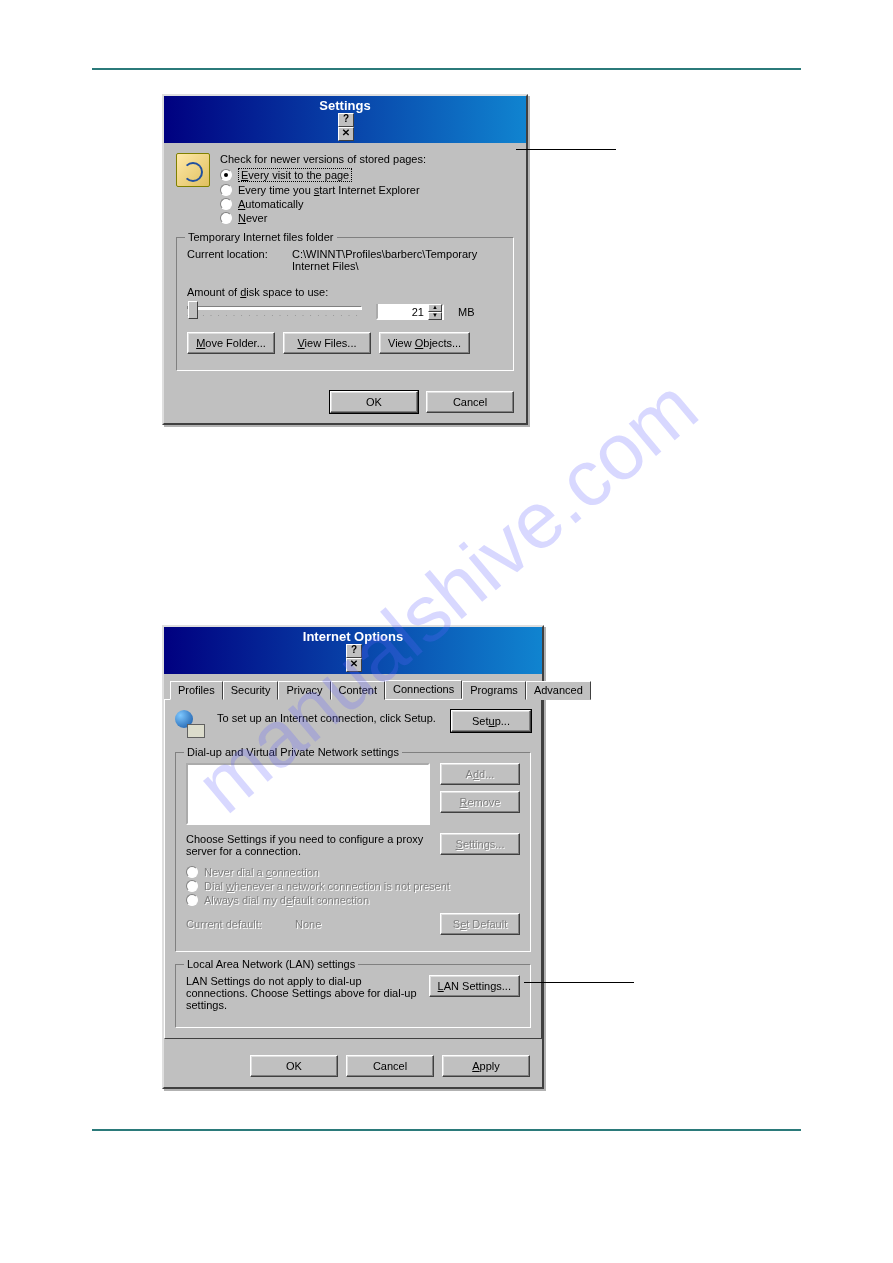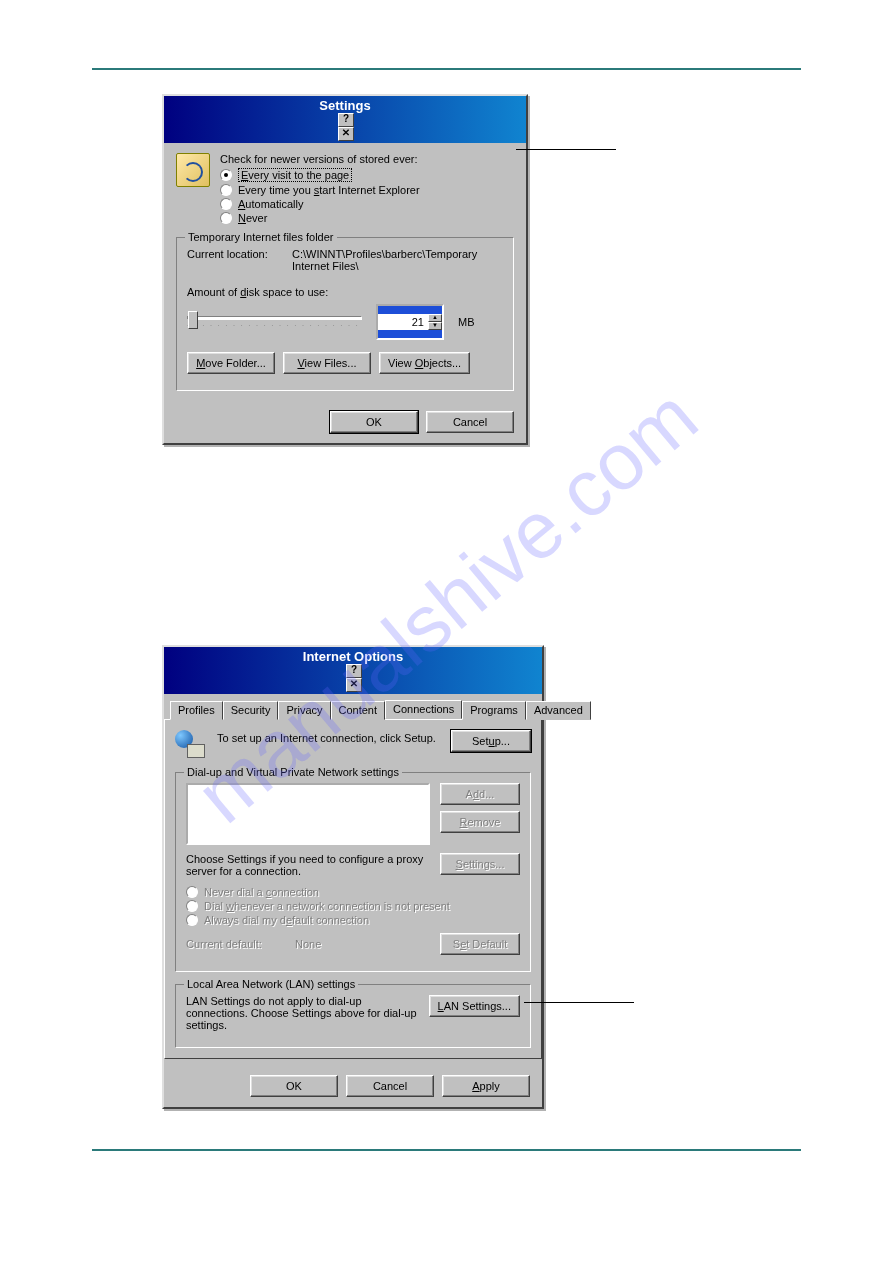--- a/index.html
+++ b/index.html
@@ -72,7 +72,7 @@
         <div class="icon-box">
           <div class="page-icon"></div>
           <div style="flex:1;">
-            <div>Check for newer versions of stored ever:</div>
+            <div>Check for newer versions of stored pages:</div>
             <div class="radios">
               <div class="radio-row">
                 <div class="radio">

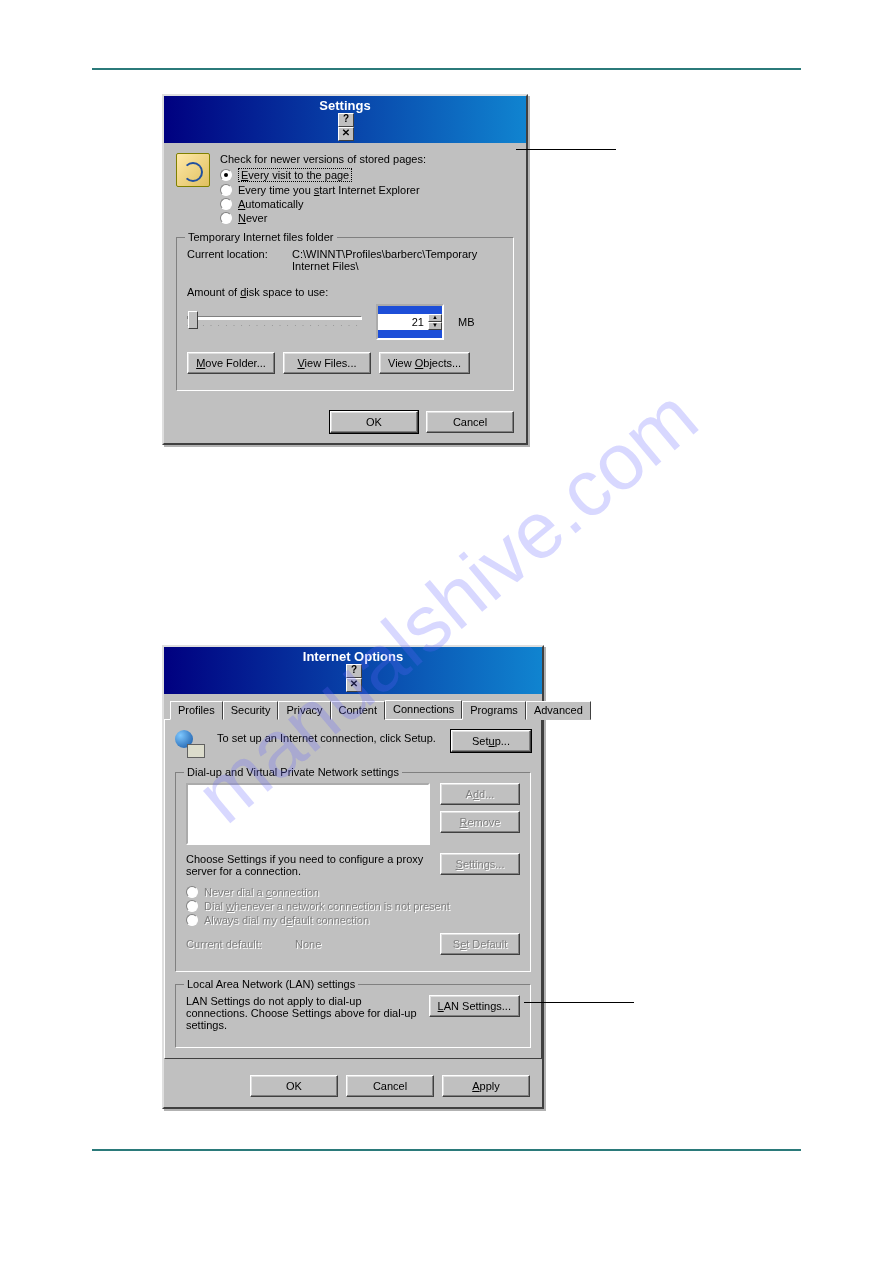--- a/index.html
+++ b/index.html
@@ -30,7 +30,7 @@
   .strack { height:4px; background:#fff; border:1px solid; border-color:#808080 #fff #fff #808080; position:relative; }
   .sthumb { position:absolute; left:0; top:-6px; width:10px; height:18px; background:#c0c0c0; border:1px solid; border-color:#fff #404040 #404040 #fff; }
   .sticks { font-size:6px; letter-spacing:2px; color:#404040; margin-top:2px; overflow:hidden; height:6px; }
-  .spin { display:flex; align-items:center; border:2px inset #fff; background:#1d4ed8; height:36px; }
+  .spin { display:flex; align-items:center; border:2px inset #fff; background:#701a75; height:16px; }
   .spin input { border:0; width:50px; text-align:right; font-family:inherit; font-size:11px; padding:0 4px; height:16px; outline:none; }
   .spin-btns { display:flex; flex-direction:column; }
   .spin-btns .sb { width:14px; height:8px; background:#c0c0c0; border:1px solid; border-color:#fff #404040 #404040 #fff; font-size:6px; text-align:center; line-height:4px; }

